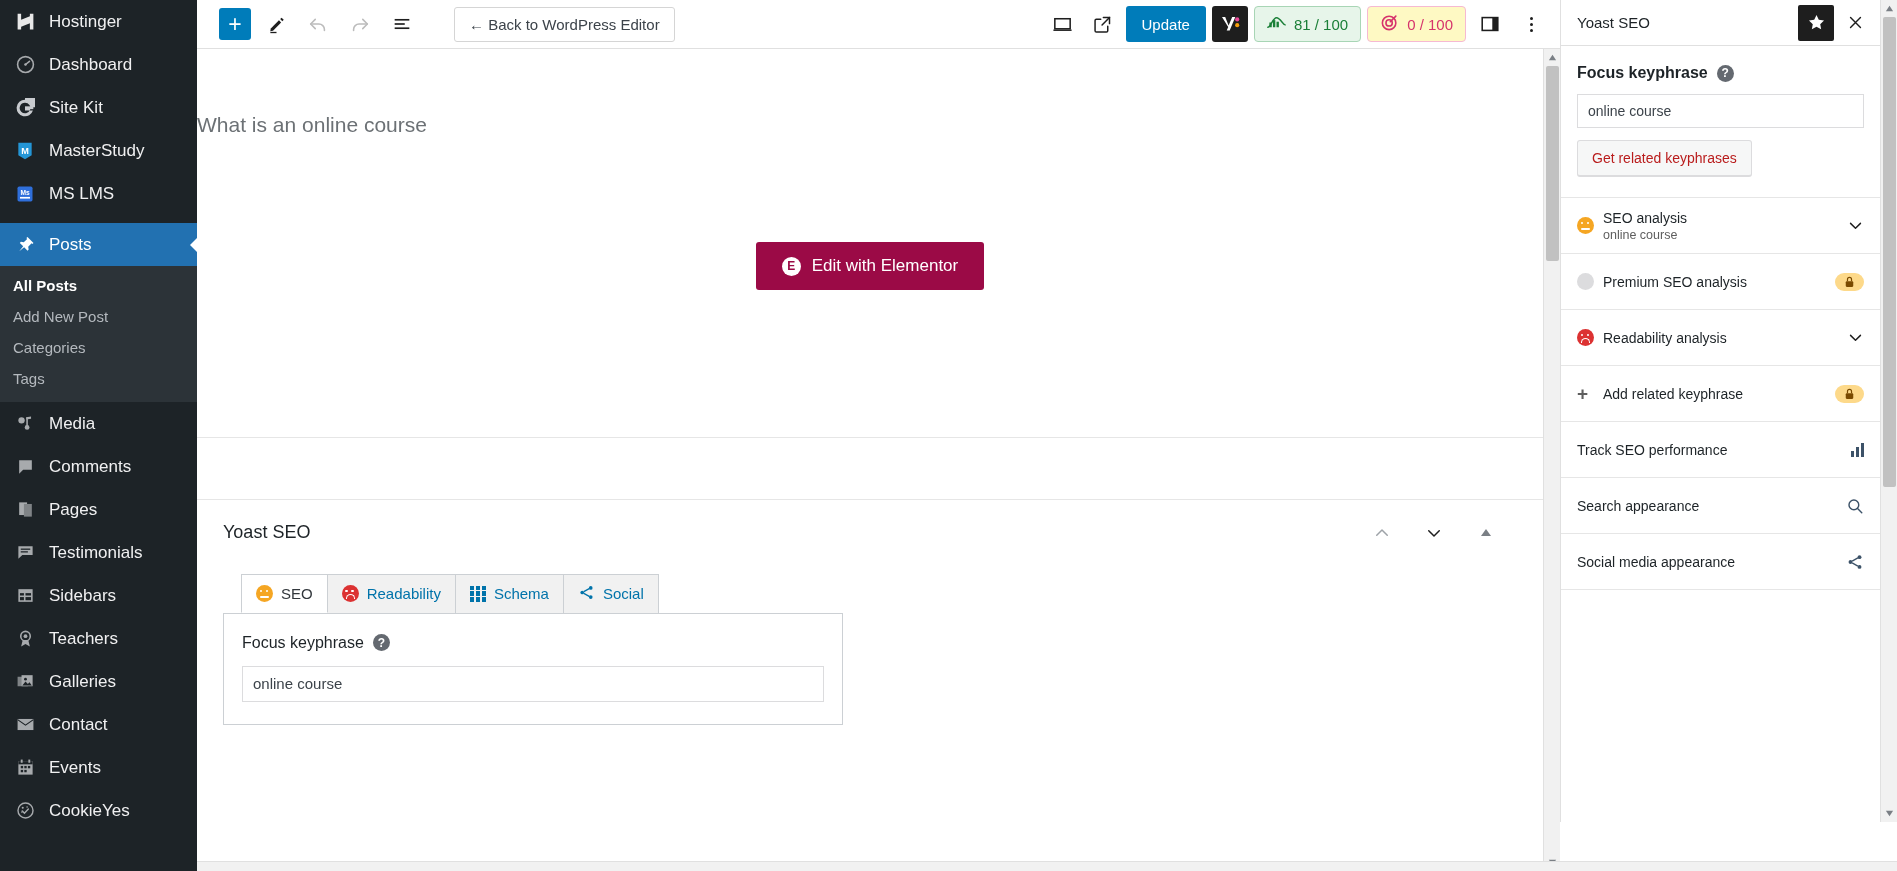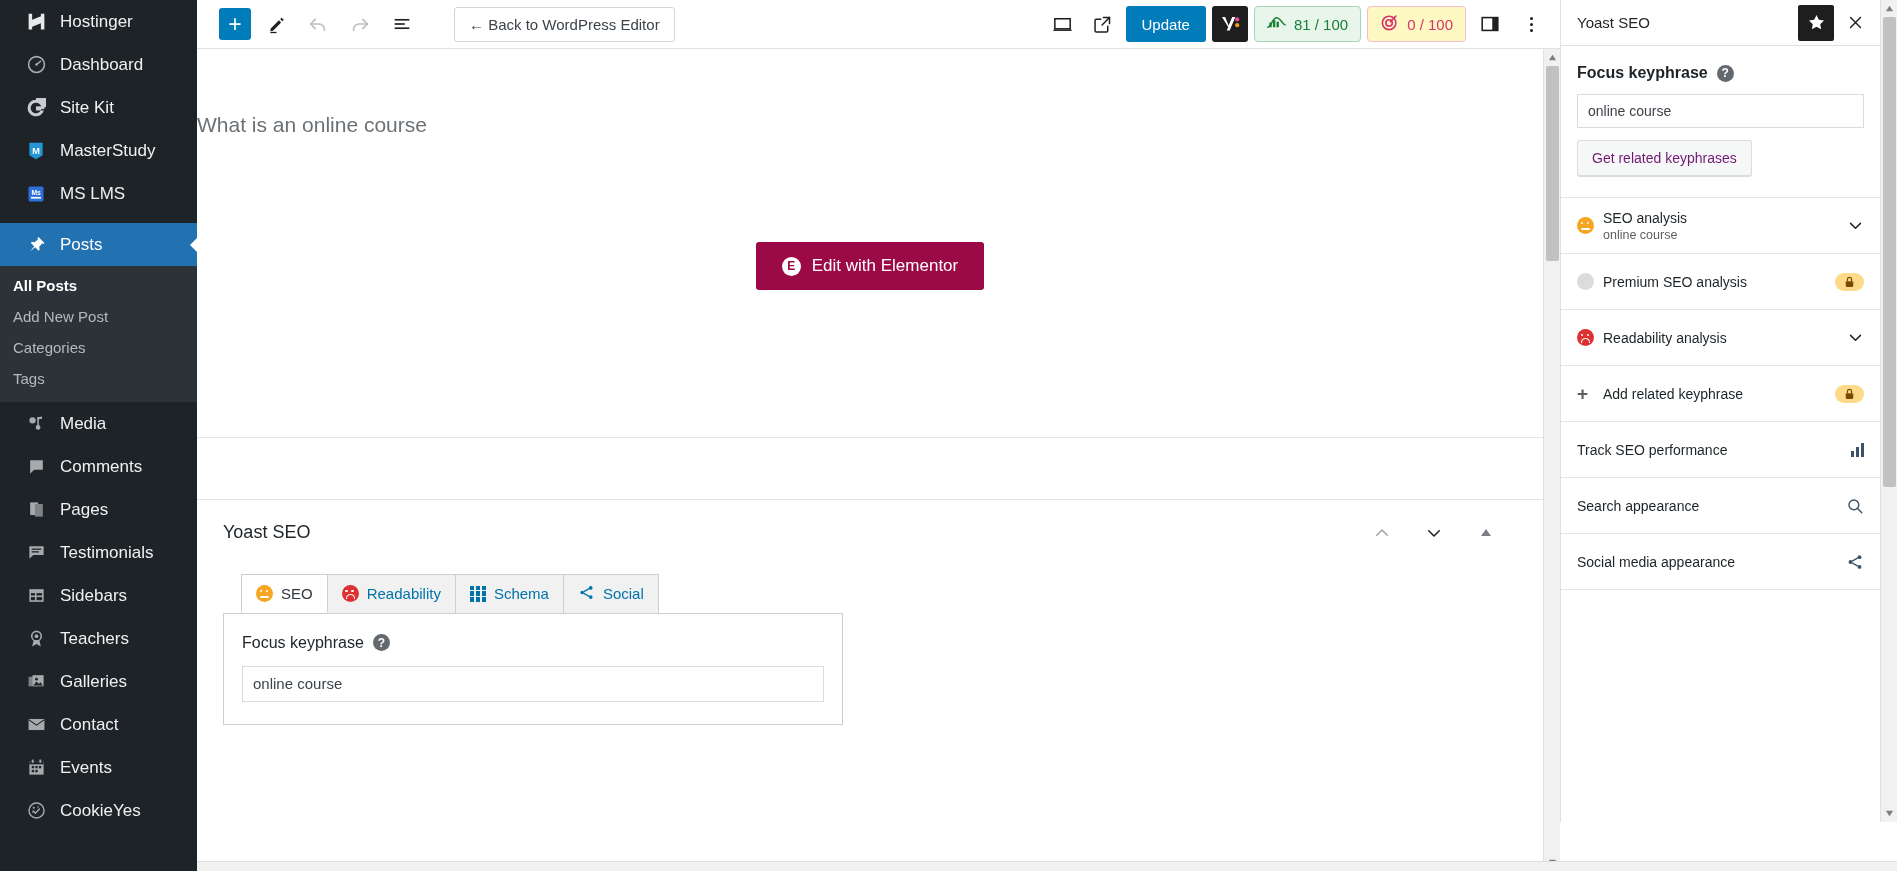--- a/index.html
+++ b/index.html
@@ -22,7 +22,7 @@
   }
   .sb-item {
     display: flex; align-items: center;
-    height: 43px; padding-left: 20px;
+    height: 43px; padding-left: 9px;
     font-size: 17px; color: #f0f0f1;
     cursor: pointer; position: relative;
   }

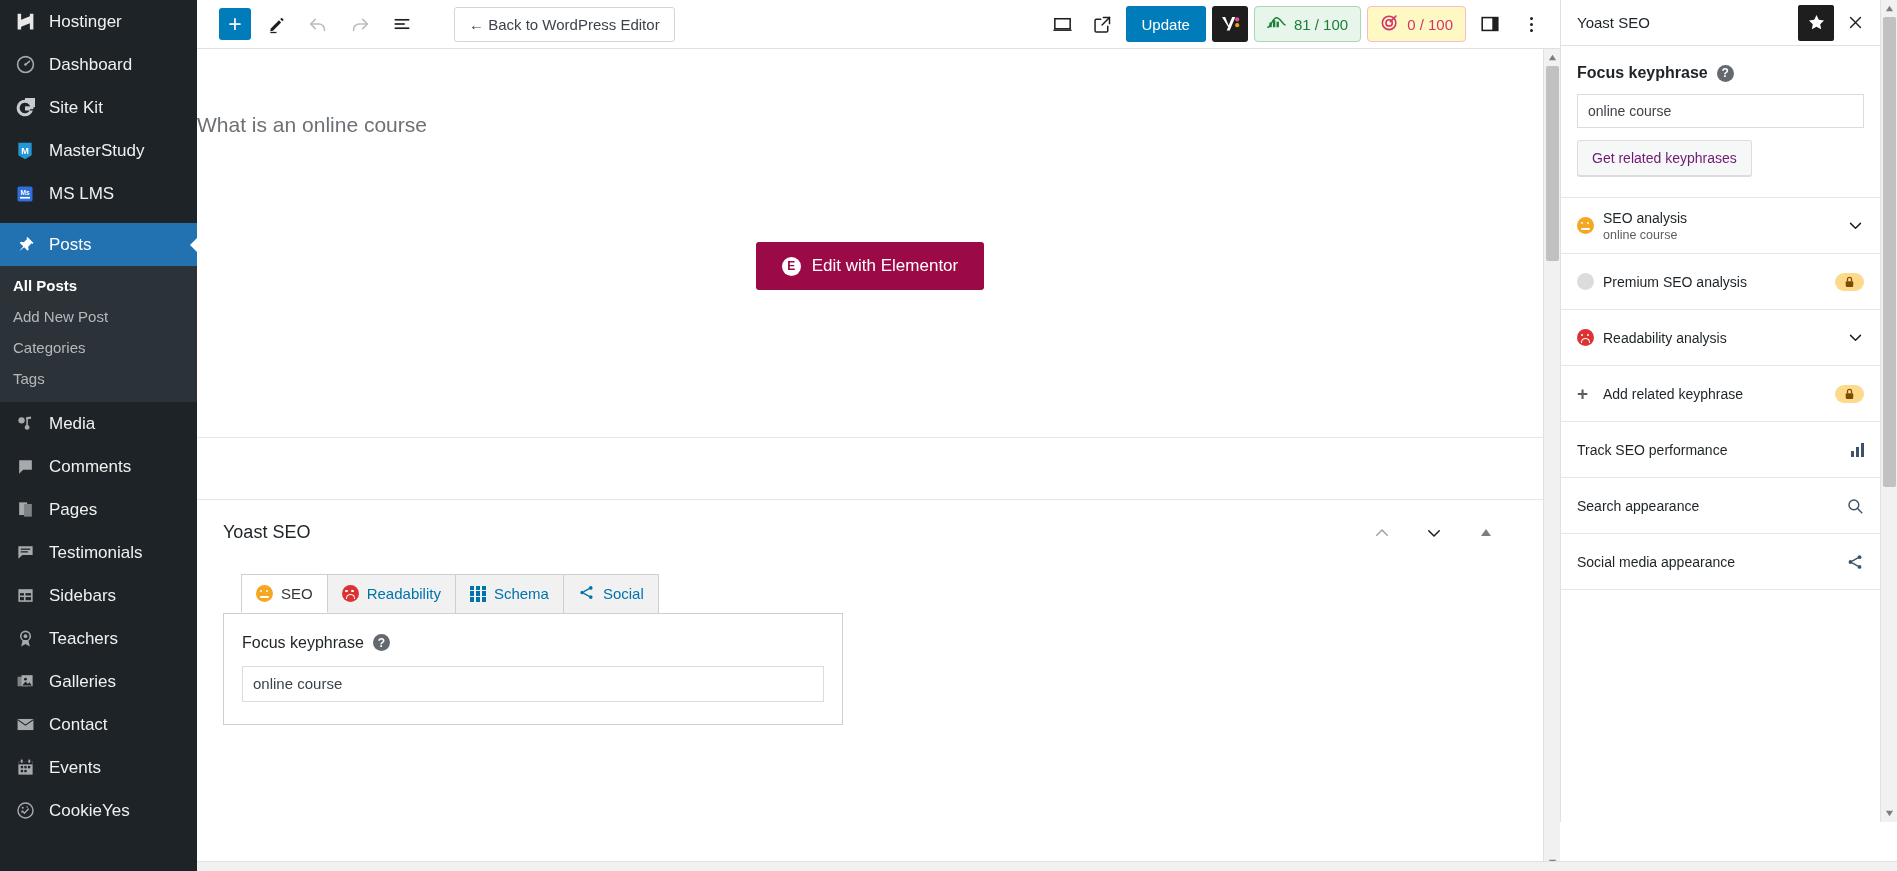--- a/index.html
+++ b/index.html
@@ -275,7 +275,7 @@
   .yp-related {
     margin-top: 12px; height: 37px; padding: 0 14px;
     background: #f6f7f7; border: 1px solid #dcdcde; border-bottom-width: 2px;
-    border-radius: 3px; font-size: 14px; color: #701a75; cursor: pointer;
+    border-radius: 3px; font-size: 14px; color: #b91c1c; cursor: pointer;
     font-family: "Liberation Sans", sans-serif;
   }
   .yp-row {

